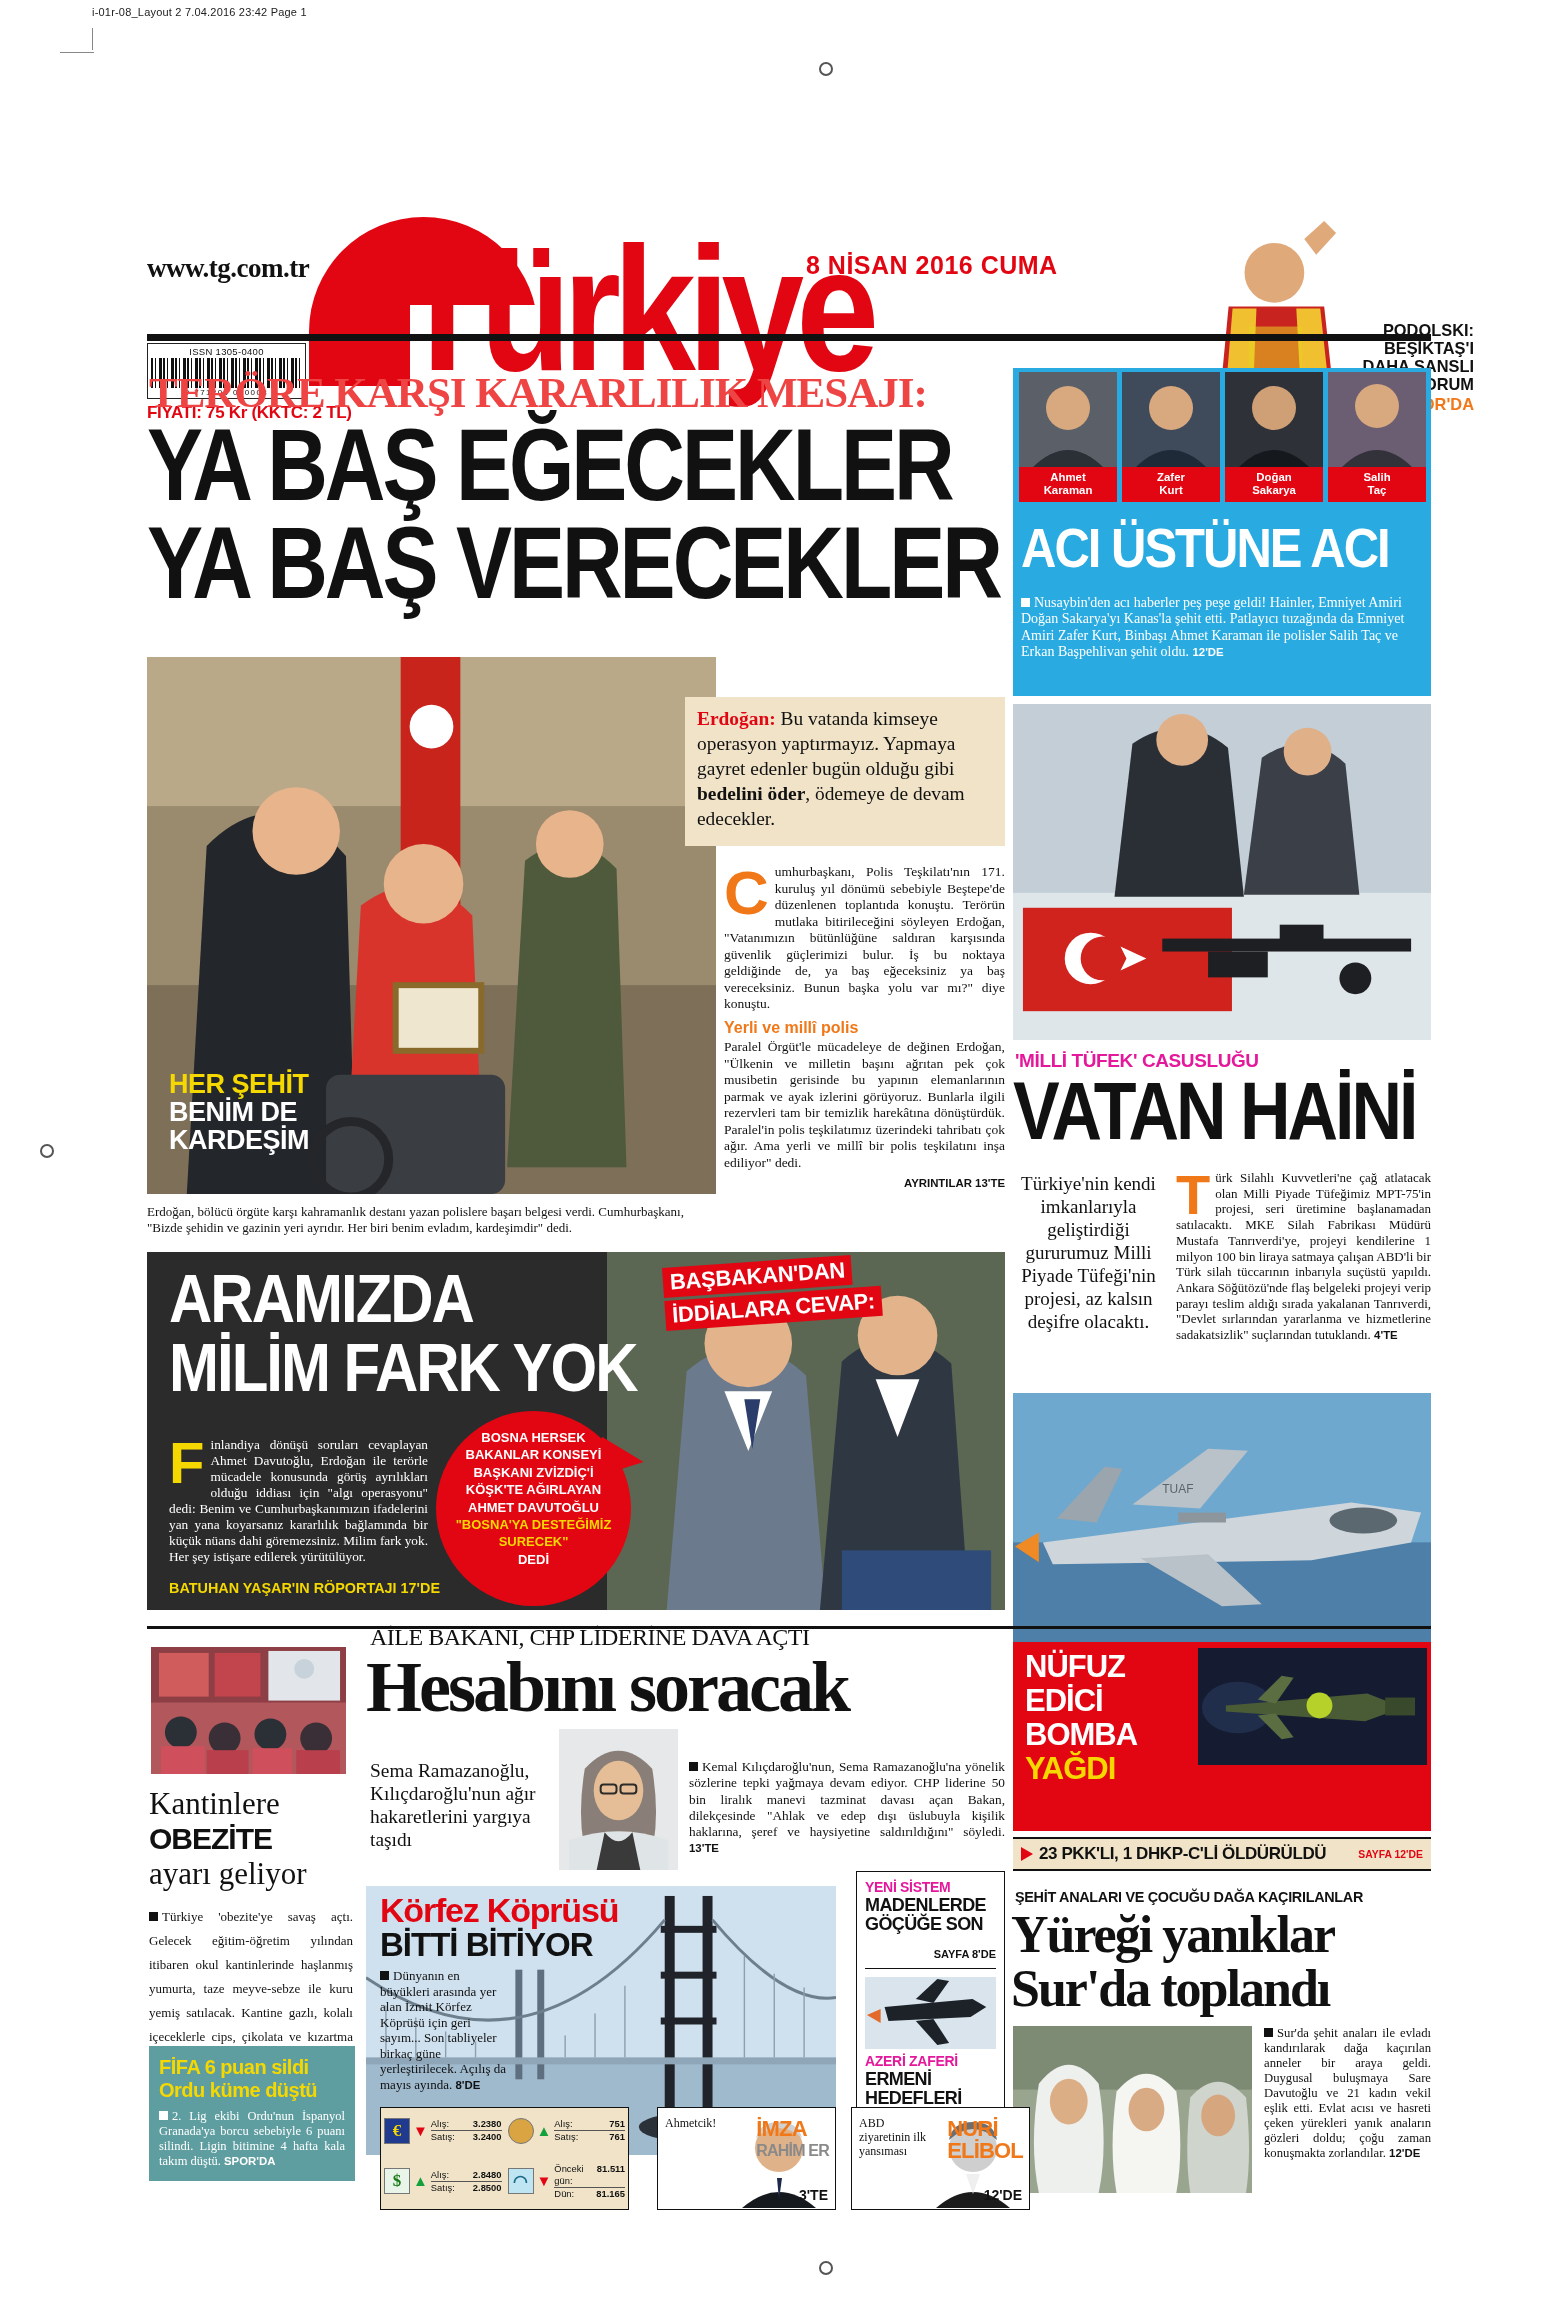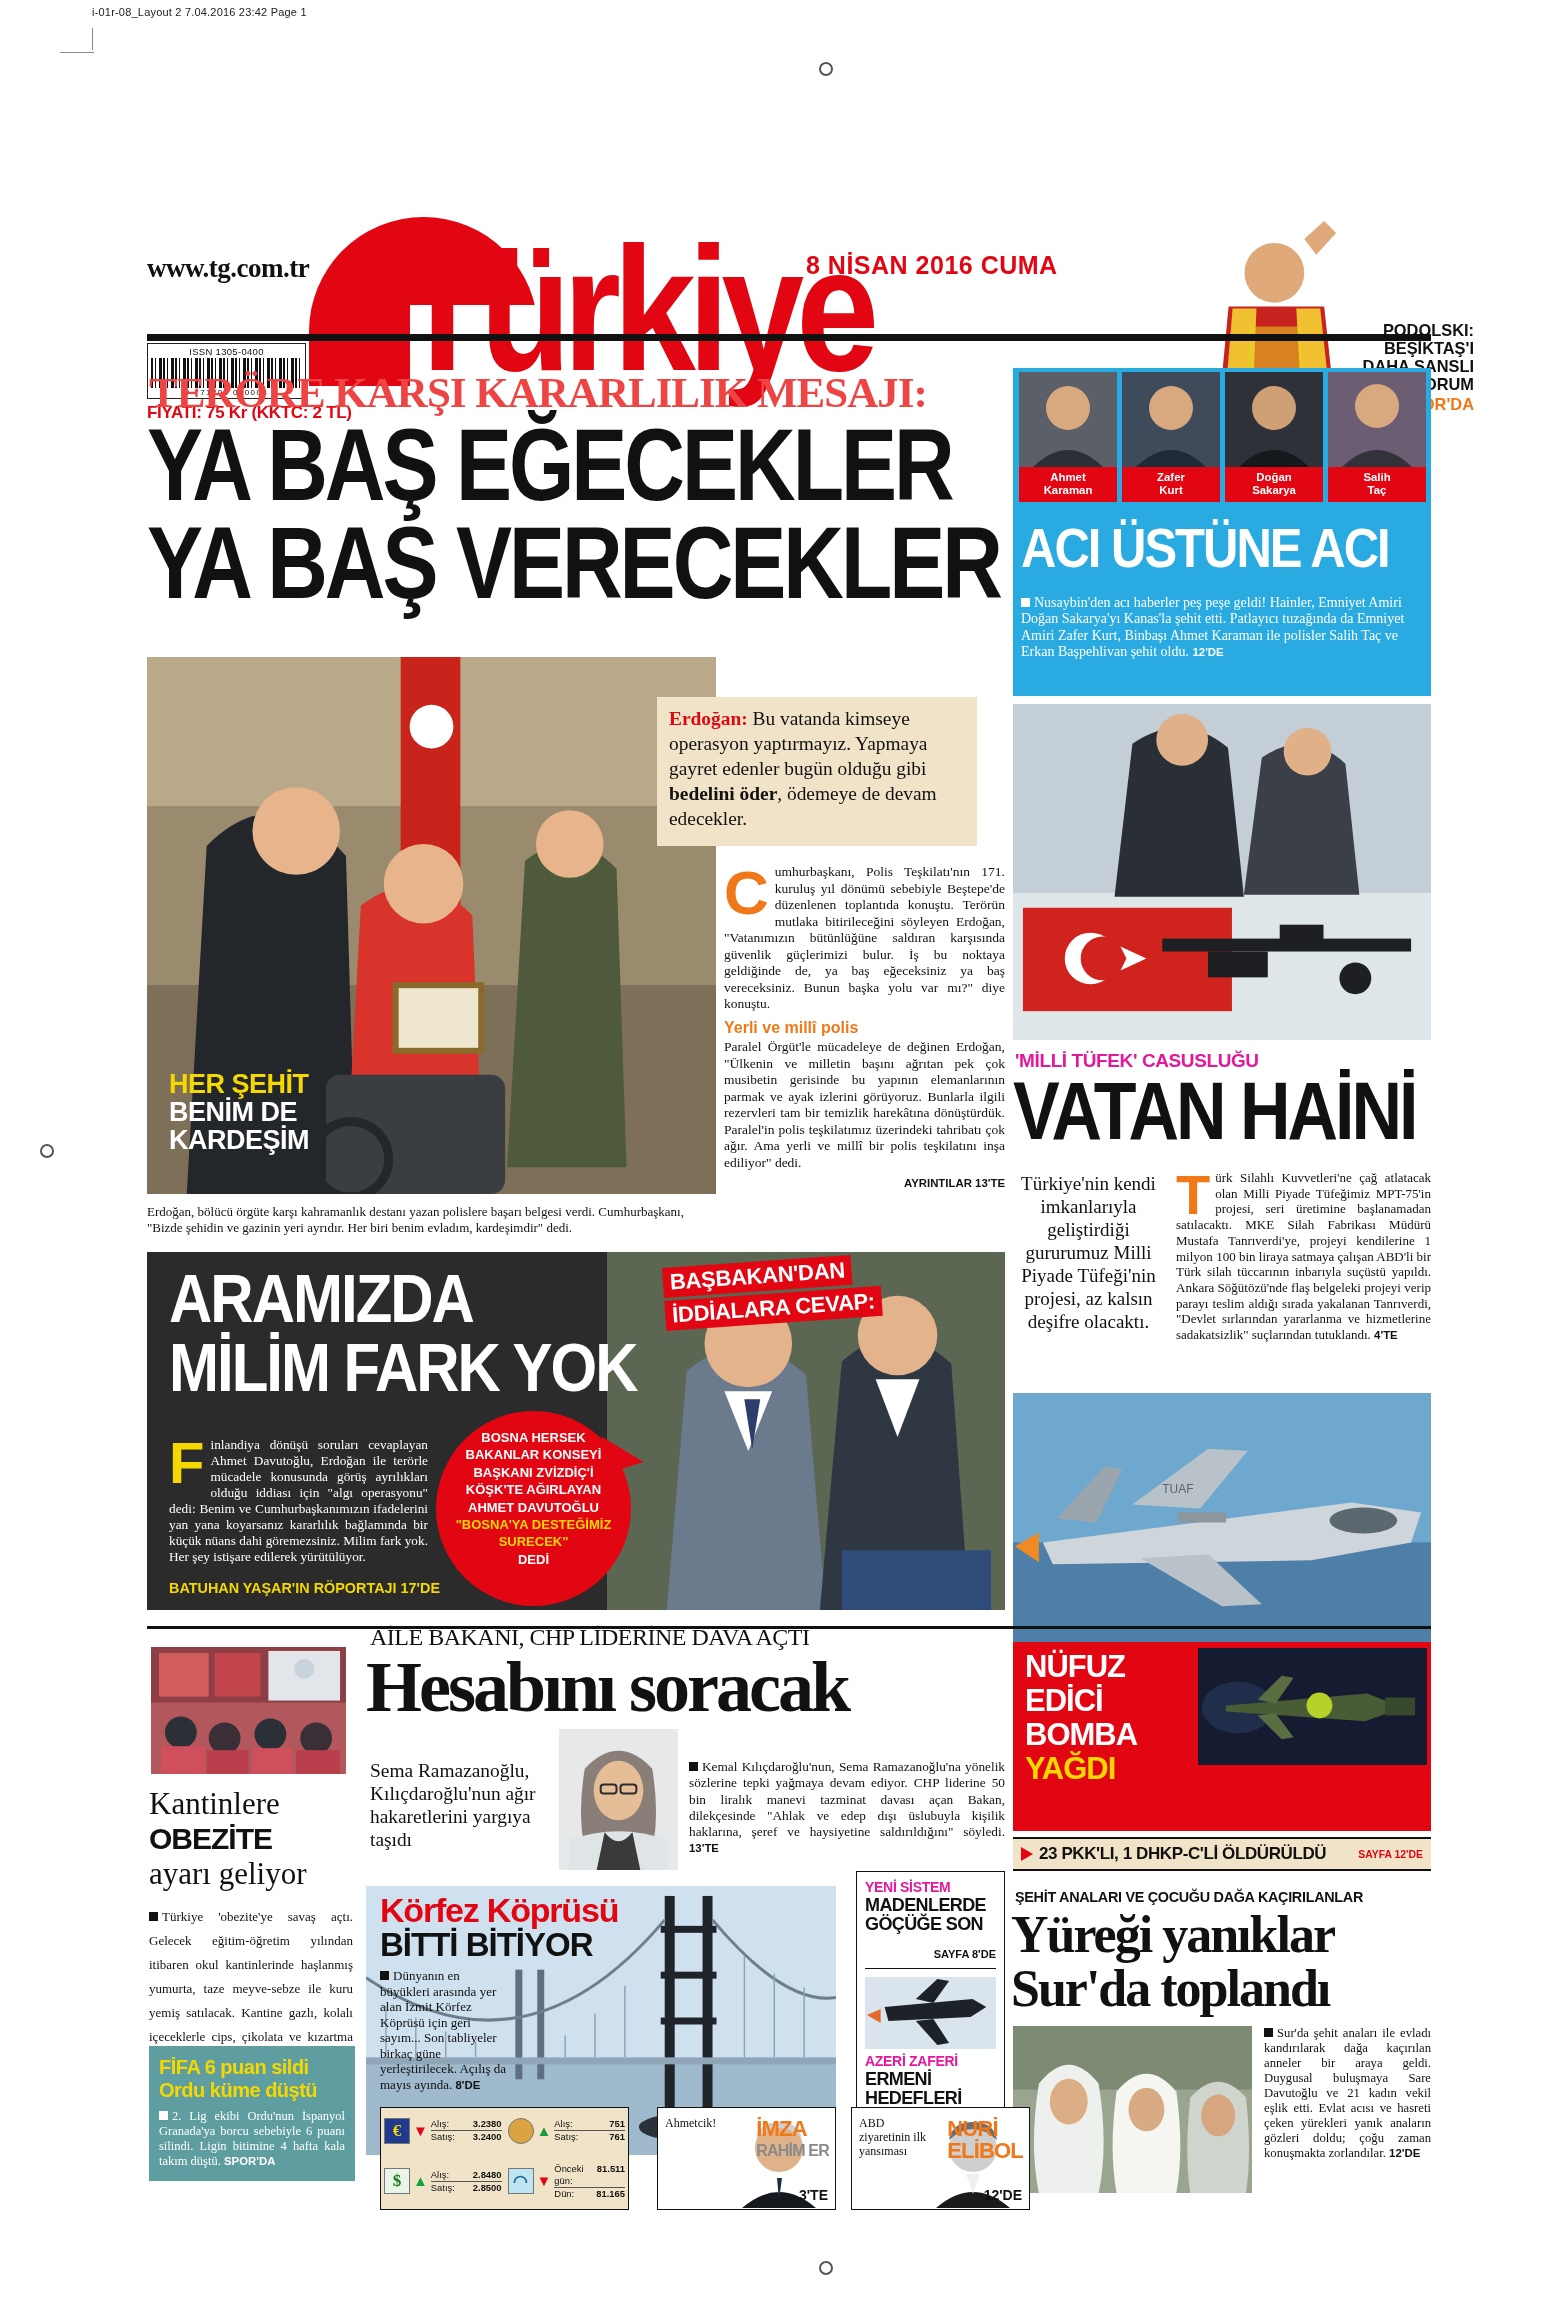--- a/index.html
+++ b/index.html
@@ -51,7 +51,7 @@
     font-weight:bold;font-size:27px;line-height:28px;letter-spacing:-0.5px;}
   .sehit-badge .l1{color:#f5d800;}
   .sehit-badge .l2,.sehit-badge .l3{color:#ffffff;}
-  .quotebox{position:absolute;left:657px;top:697px;width:320px;height:149px;background:#f0e3c8;padding:9px 12px;}
+  .quotebox{position:absolute;left:685px;top:697px;width:320px;height:149px;background:#f0e3c8;padding:9px 12px;}
   .quotebox p{margin:0;font-size:19.4px;line-height:25px;color:#111;}
   .quotebox b.nm{color:#e20613;}
   .photocap{position:absolute;left:147px;top:1204px;width:557px;font-size:13px;line-height:16px;color:#111;}

